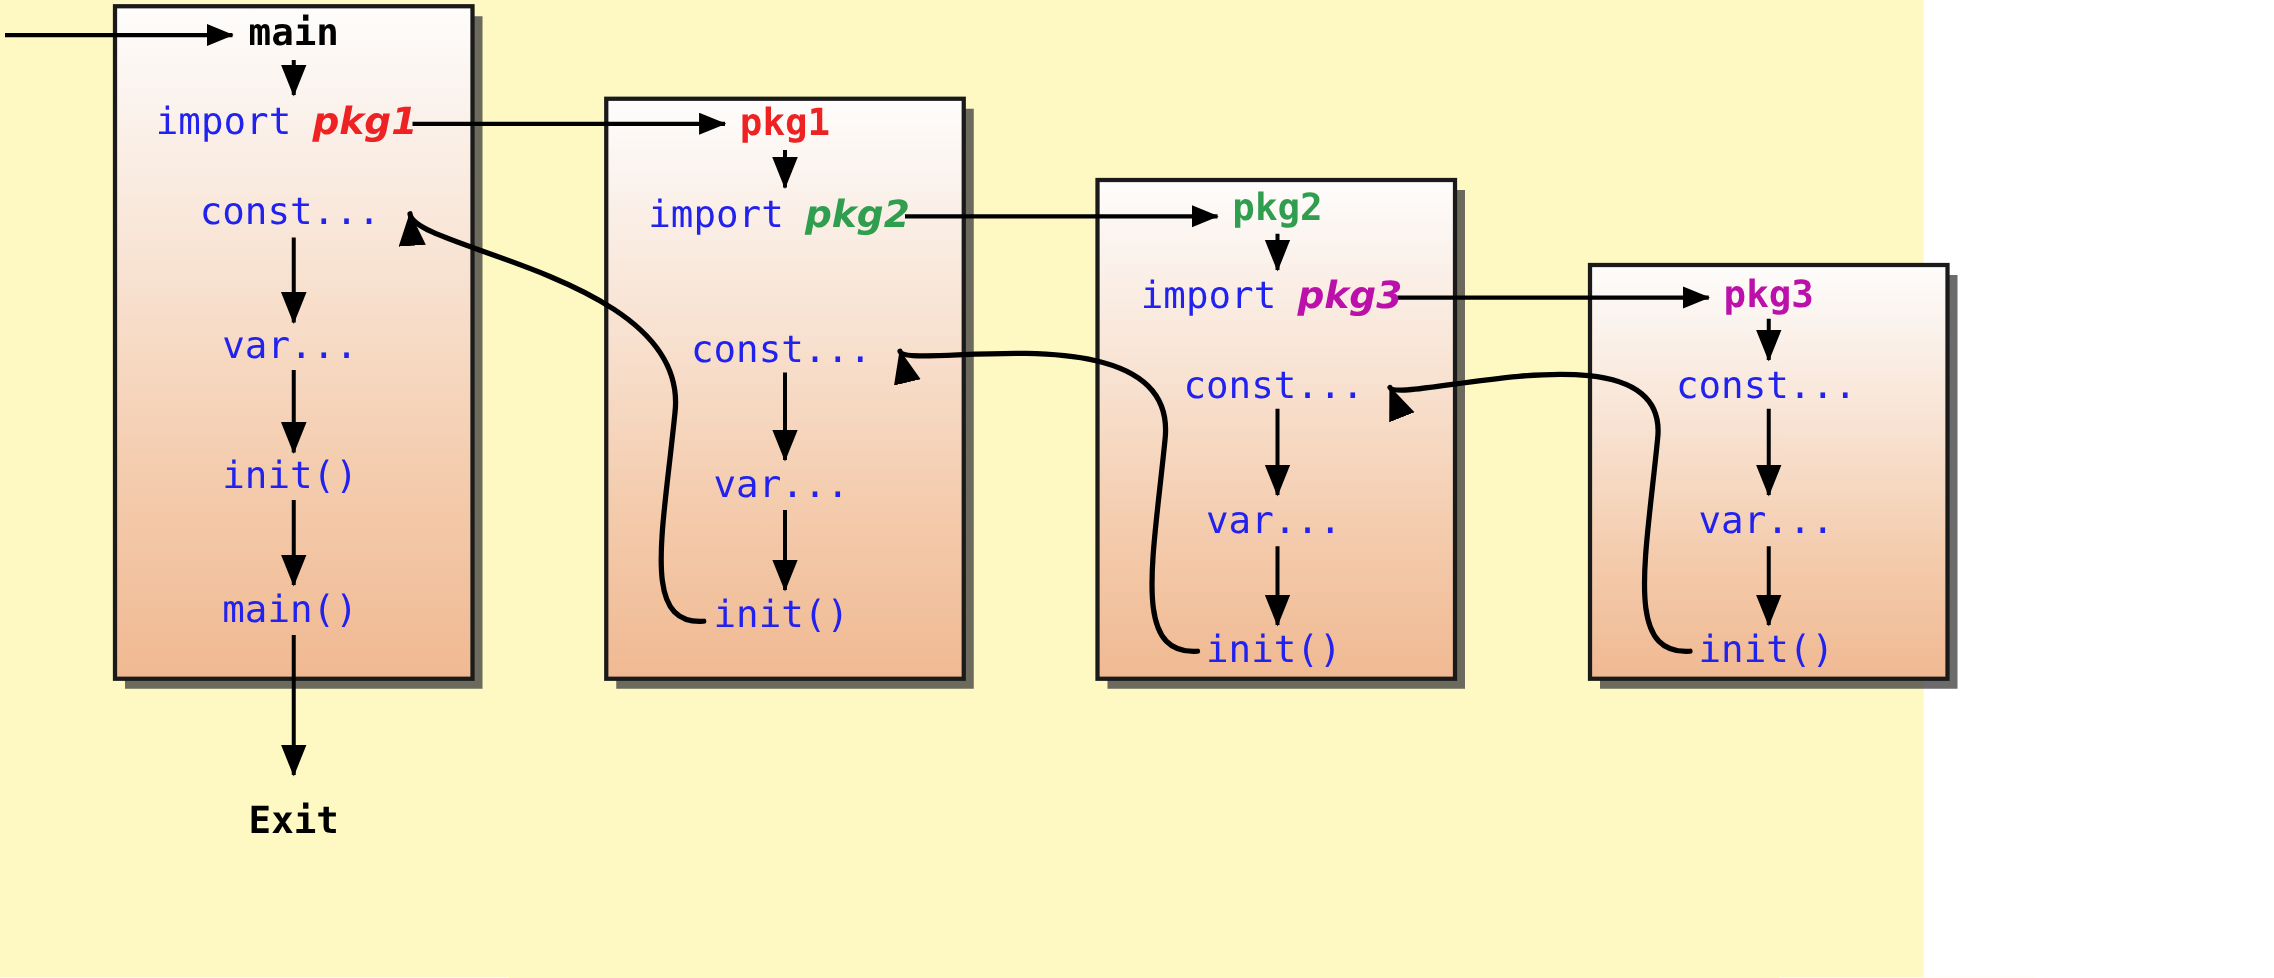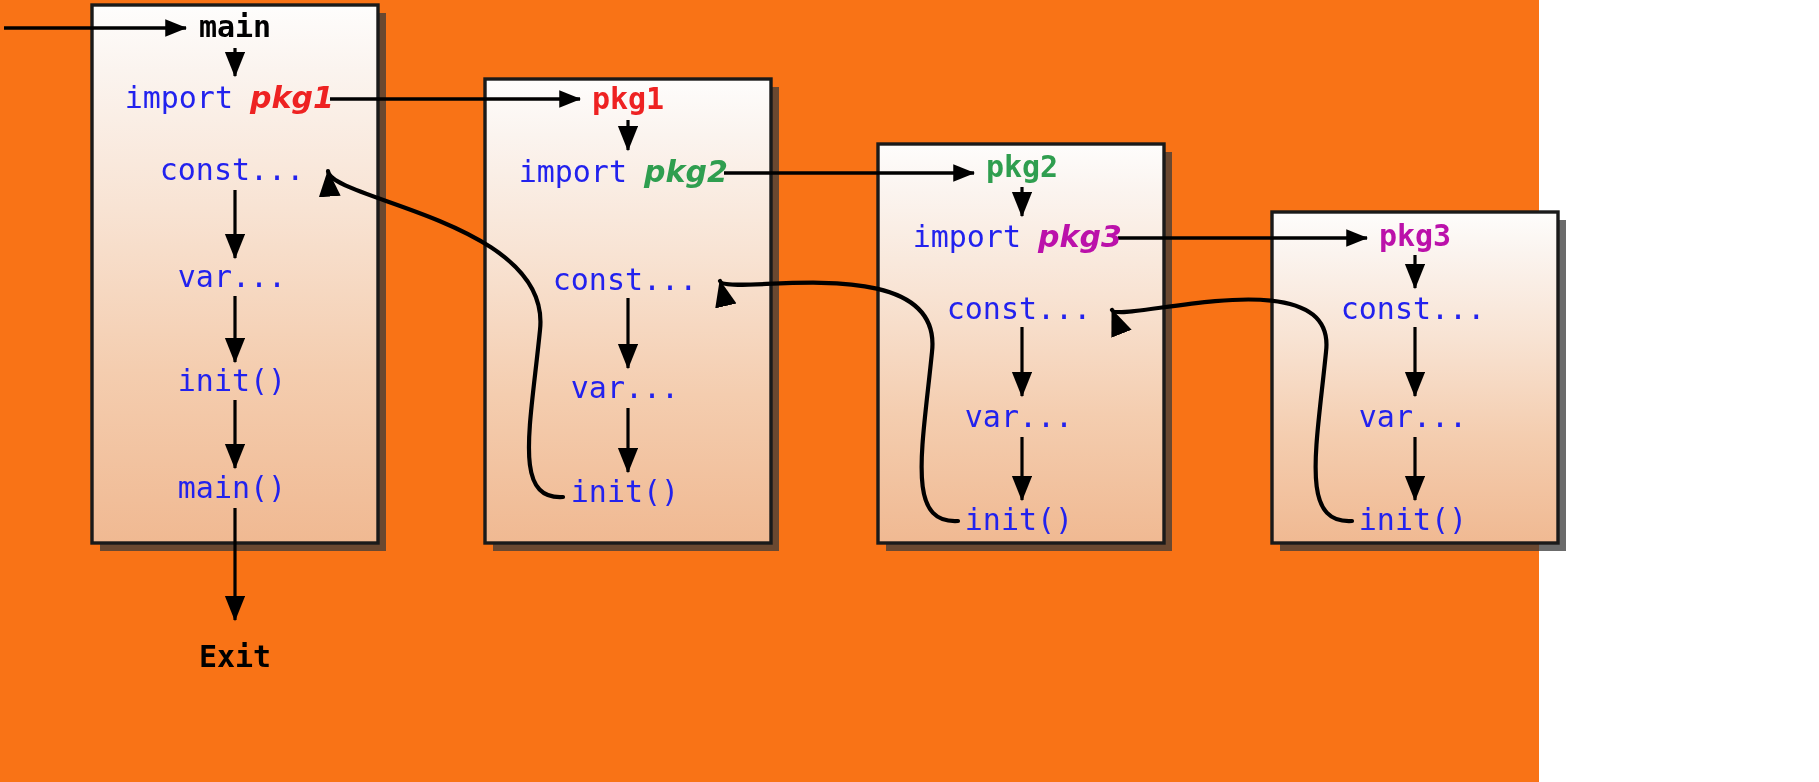--- a/index.html
+++ b/index.html
@@ -17,7 +17,7 @@
     position: relative;
     width: 1539px;
     height: 782px;
-    background: #f97316;
+    background: #fef9c3;
   }
   svg#diagram-canvas {
     position: absolute;

